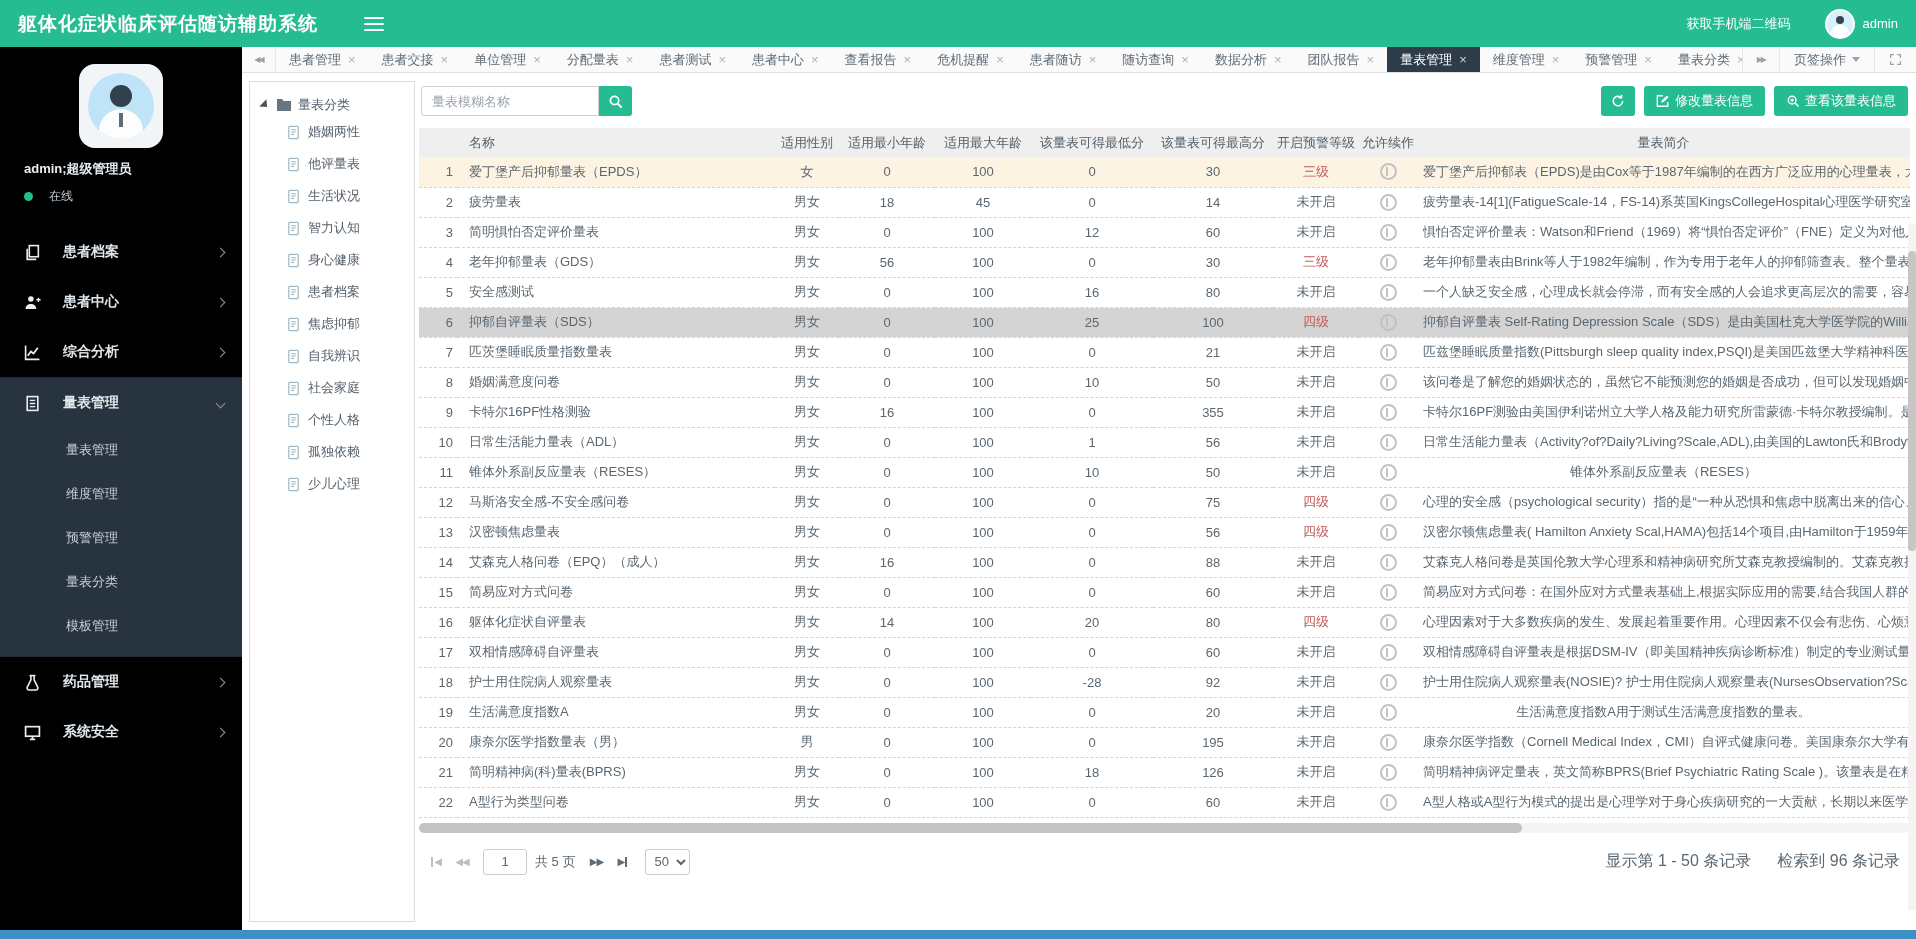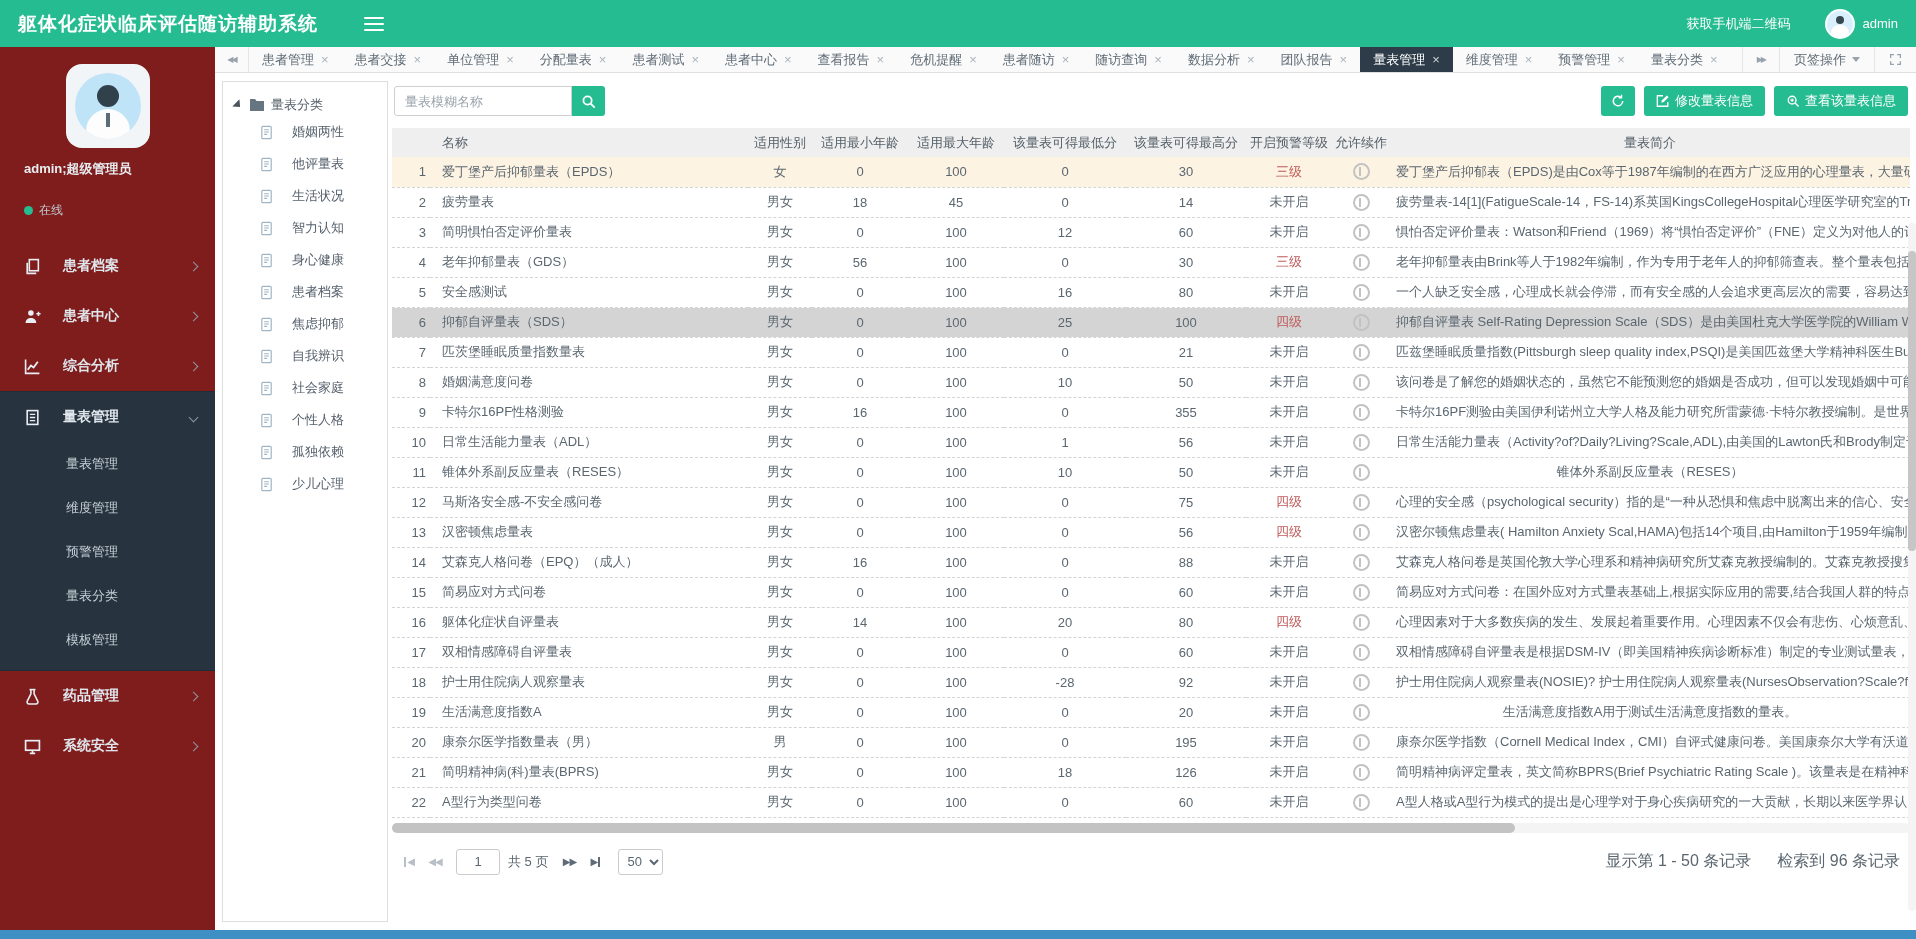--- a/index.html
+++ b/index.html
@@ -74,7 +74,7 @@
     border-top:6px solid #4a545e; transform:rotate(-45deg); }
   .tree-root .folder { width:16px; height:14px; }
   .tree-items { margin-top:2px; }
-  .tree-item { display:flex; align-items:center; gap:18px; padding:7px 0 7px 26px; cursor:pointer; color:#55606b; font-size:13px; }
+  .tree-item { display:flex; align-items:center; gap:7px; padding:7px 0 7px 26px; cursor:pointer; color:#55606b; font-size:13px; }
   .tree-item .ticon { width:15px; height:15px; flex:none; }
 
   

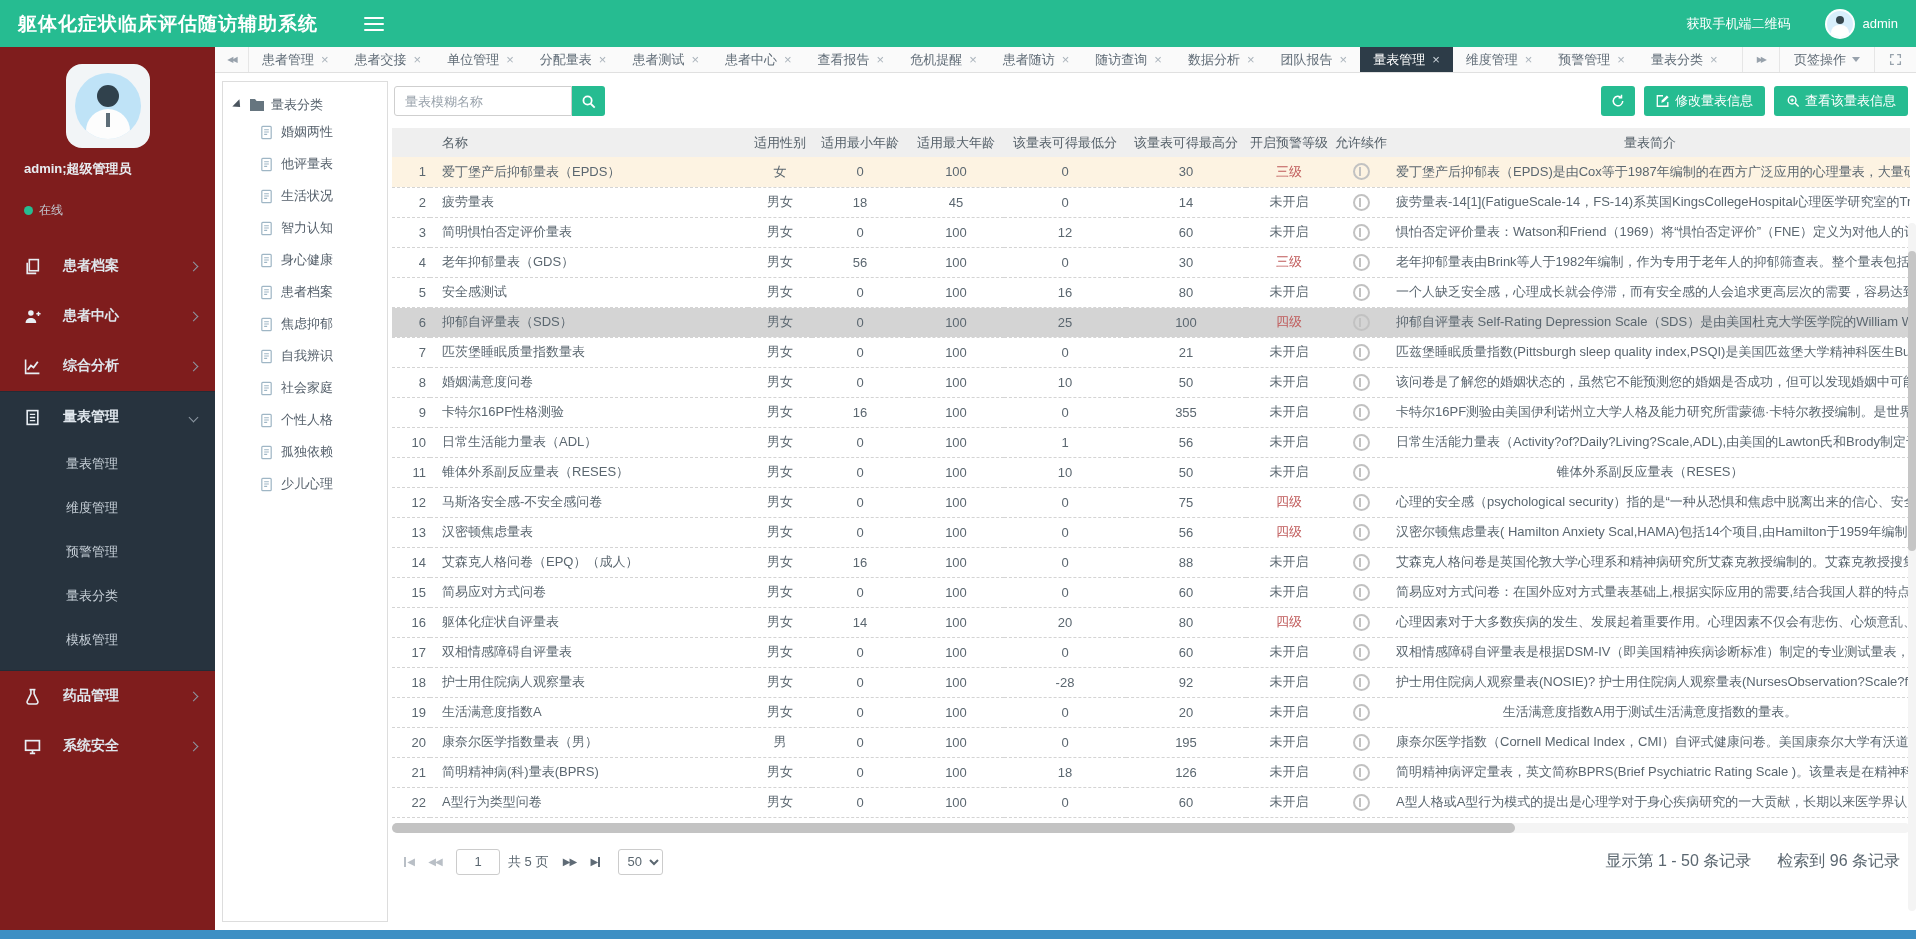--- a/index.html
+++ b/index.html
@@ -23,7 +23,7 @@
   .layout { display:flex; height:883px; }
 
   
-  .sidebar { width:215px; background:#7f1d1d; flex:none; height:100%; overflow:hidden; }
+  .sidebar { width:242px; background:#000000; flex:none; height:100%; overflow:hidden; }
   .profile { text-align:center; padding:17px 0 6px; }
   .avatar-box { width:84px; height:84px; margin:0 auto; background:#f2f5f7; border-radius:16px; position:relative; }
   .avatar-circle { position:absolute; left:9px; top:9px; width:66px; height:66px; border-radius:50%; background:#bfe3f7; overflow:hidden; }

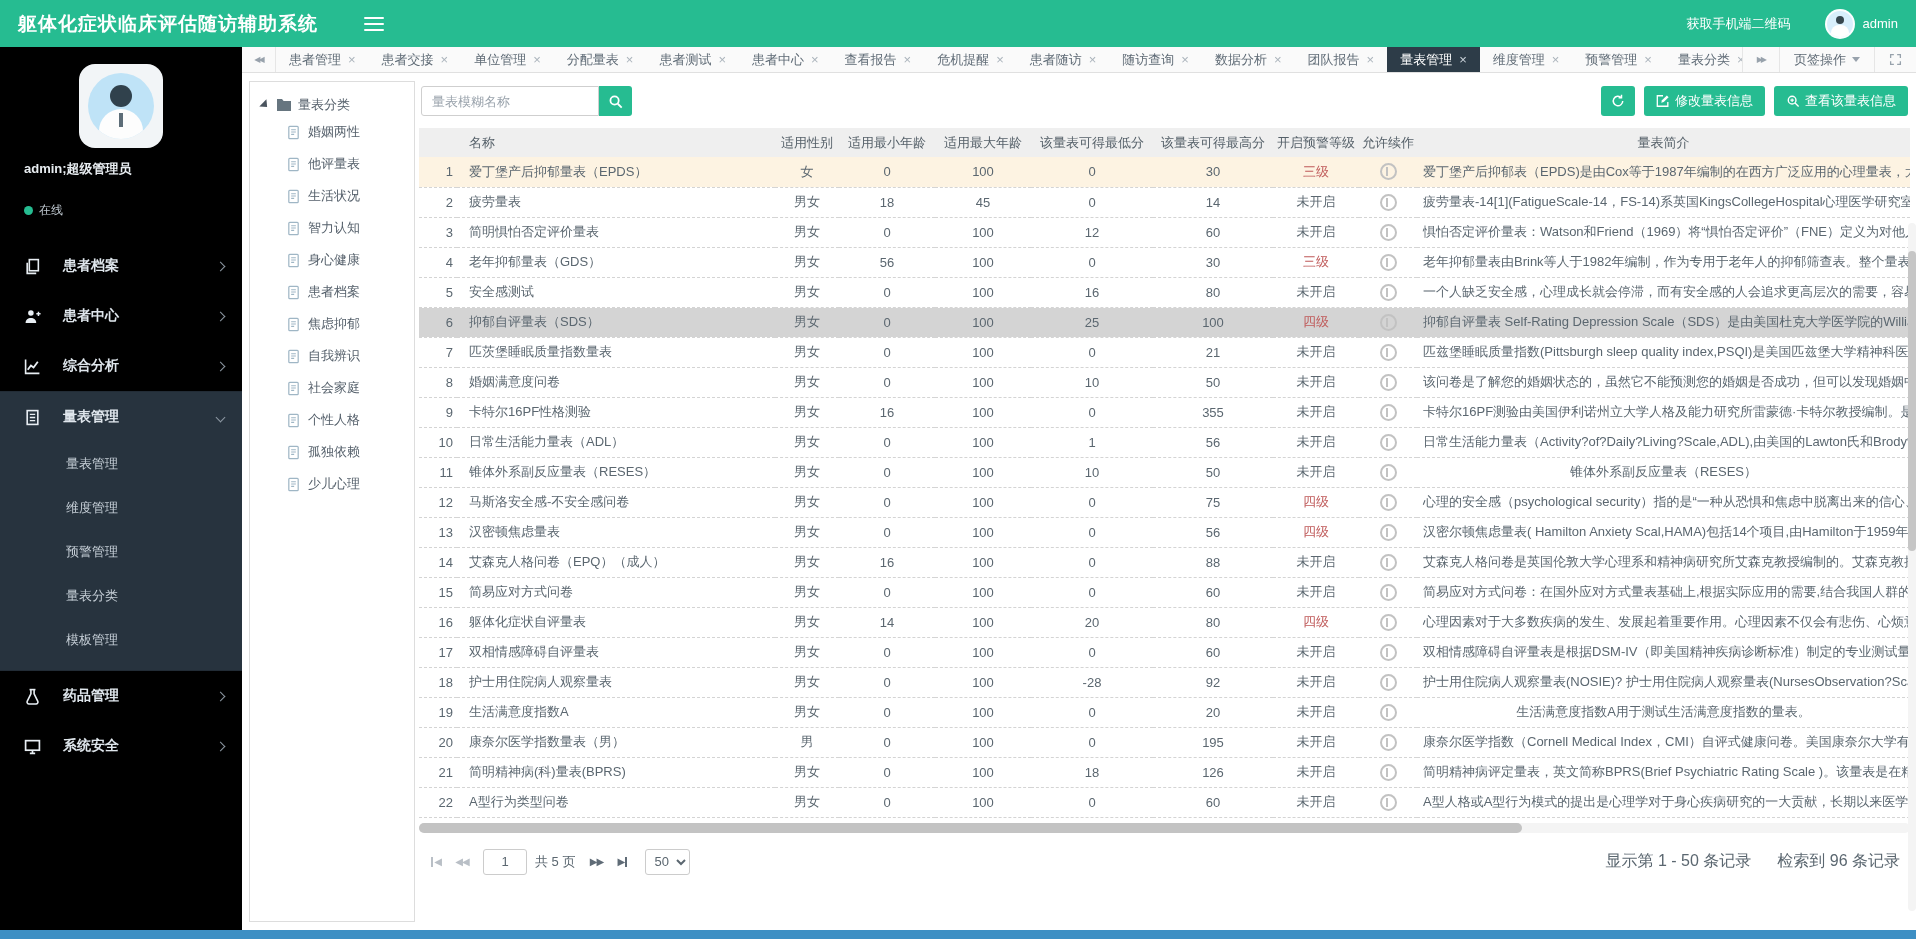--- a/index.html
+++ b/index.html
@@ -31,7 +31,7 @@
   .avatar-circle .coat { position:absolute; left:11px; top:36px; width:44px; height:30px; border-radius:22px 22px 0 0; background:#fdfdfd; }
   .avatar-circle .tie { position:absolute; left:31px; top:40px; width:4px; height:14px; background:#5d6d78; }
   .profile-name { color:#e8edf1; font-size:13px; font-weight:bold; margin-top:12px; text-align:left; padding-left:24px; }
-  .online-row { color:#c3ccd4; font-size:12px; text-align:left; padding-left:24px; margin-top:24px; display:flex; align-items:center; gap:6px; }
+  .online-row { color:#c3ccd4; font-size:12px; text-align:left; padding-left:24px; margin-top:10px; display:flex; align-items:center; gap:16px; }
   .online-dot { width:9px; height:9px; border-radius:50%; background:#26bc91; display:inline-block; }
   .nav { margin-top:16px; }
   .nav-item { display:flex; align-items:center; height:50px; padding:0 18px 0 24px; color:#dfe6ec; cursor:pointer; }

